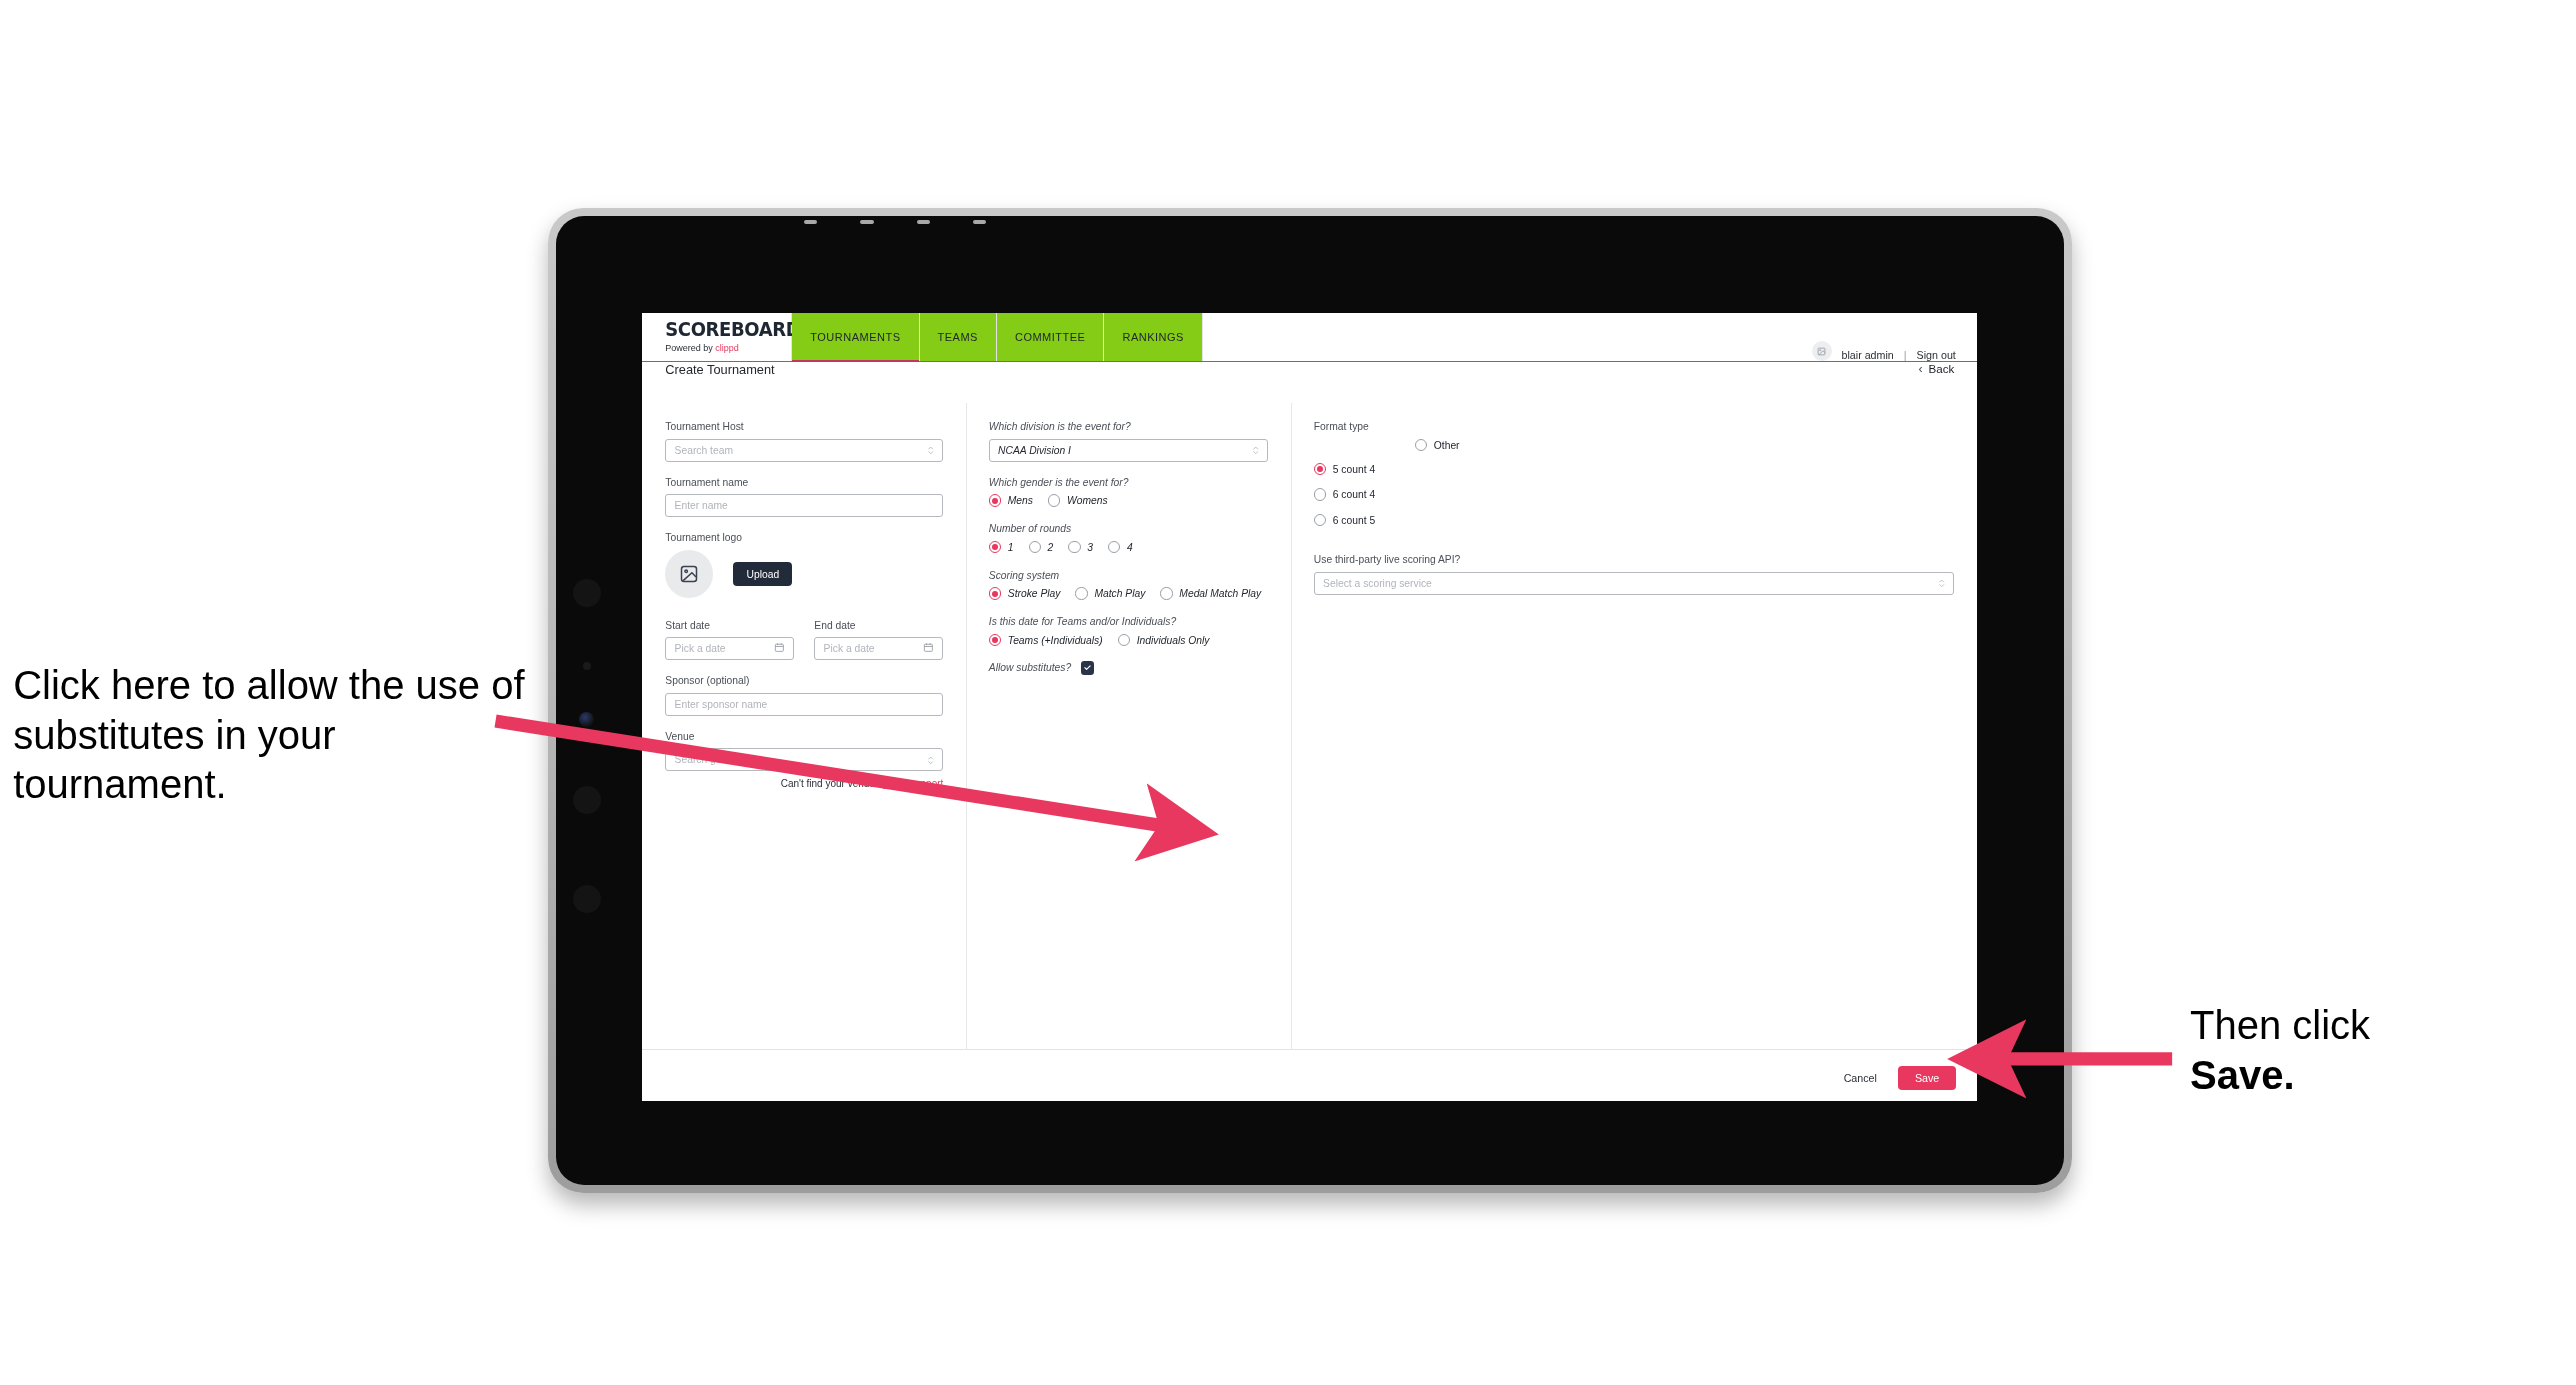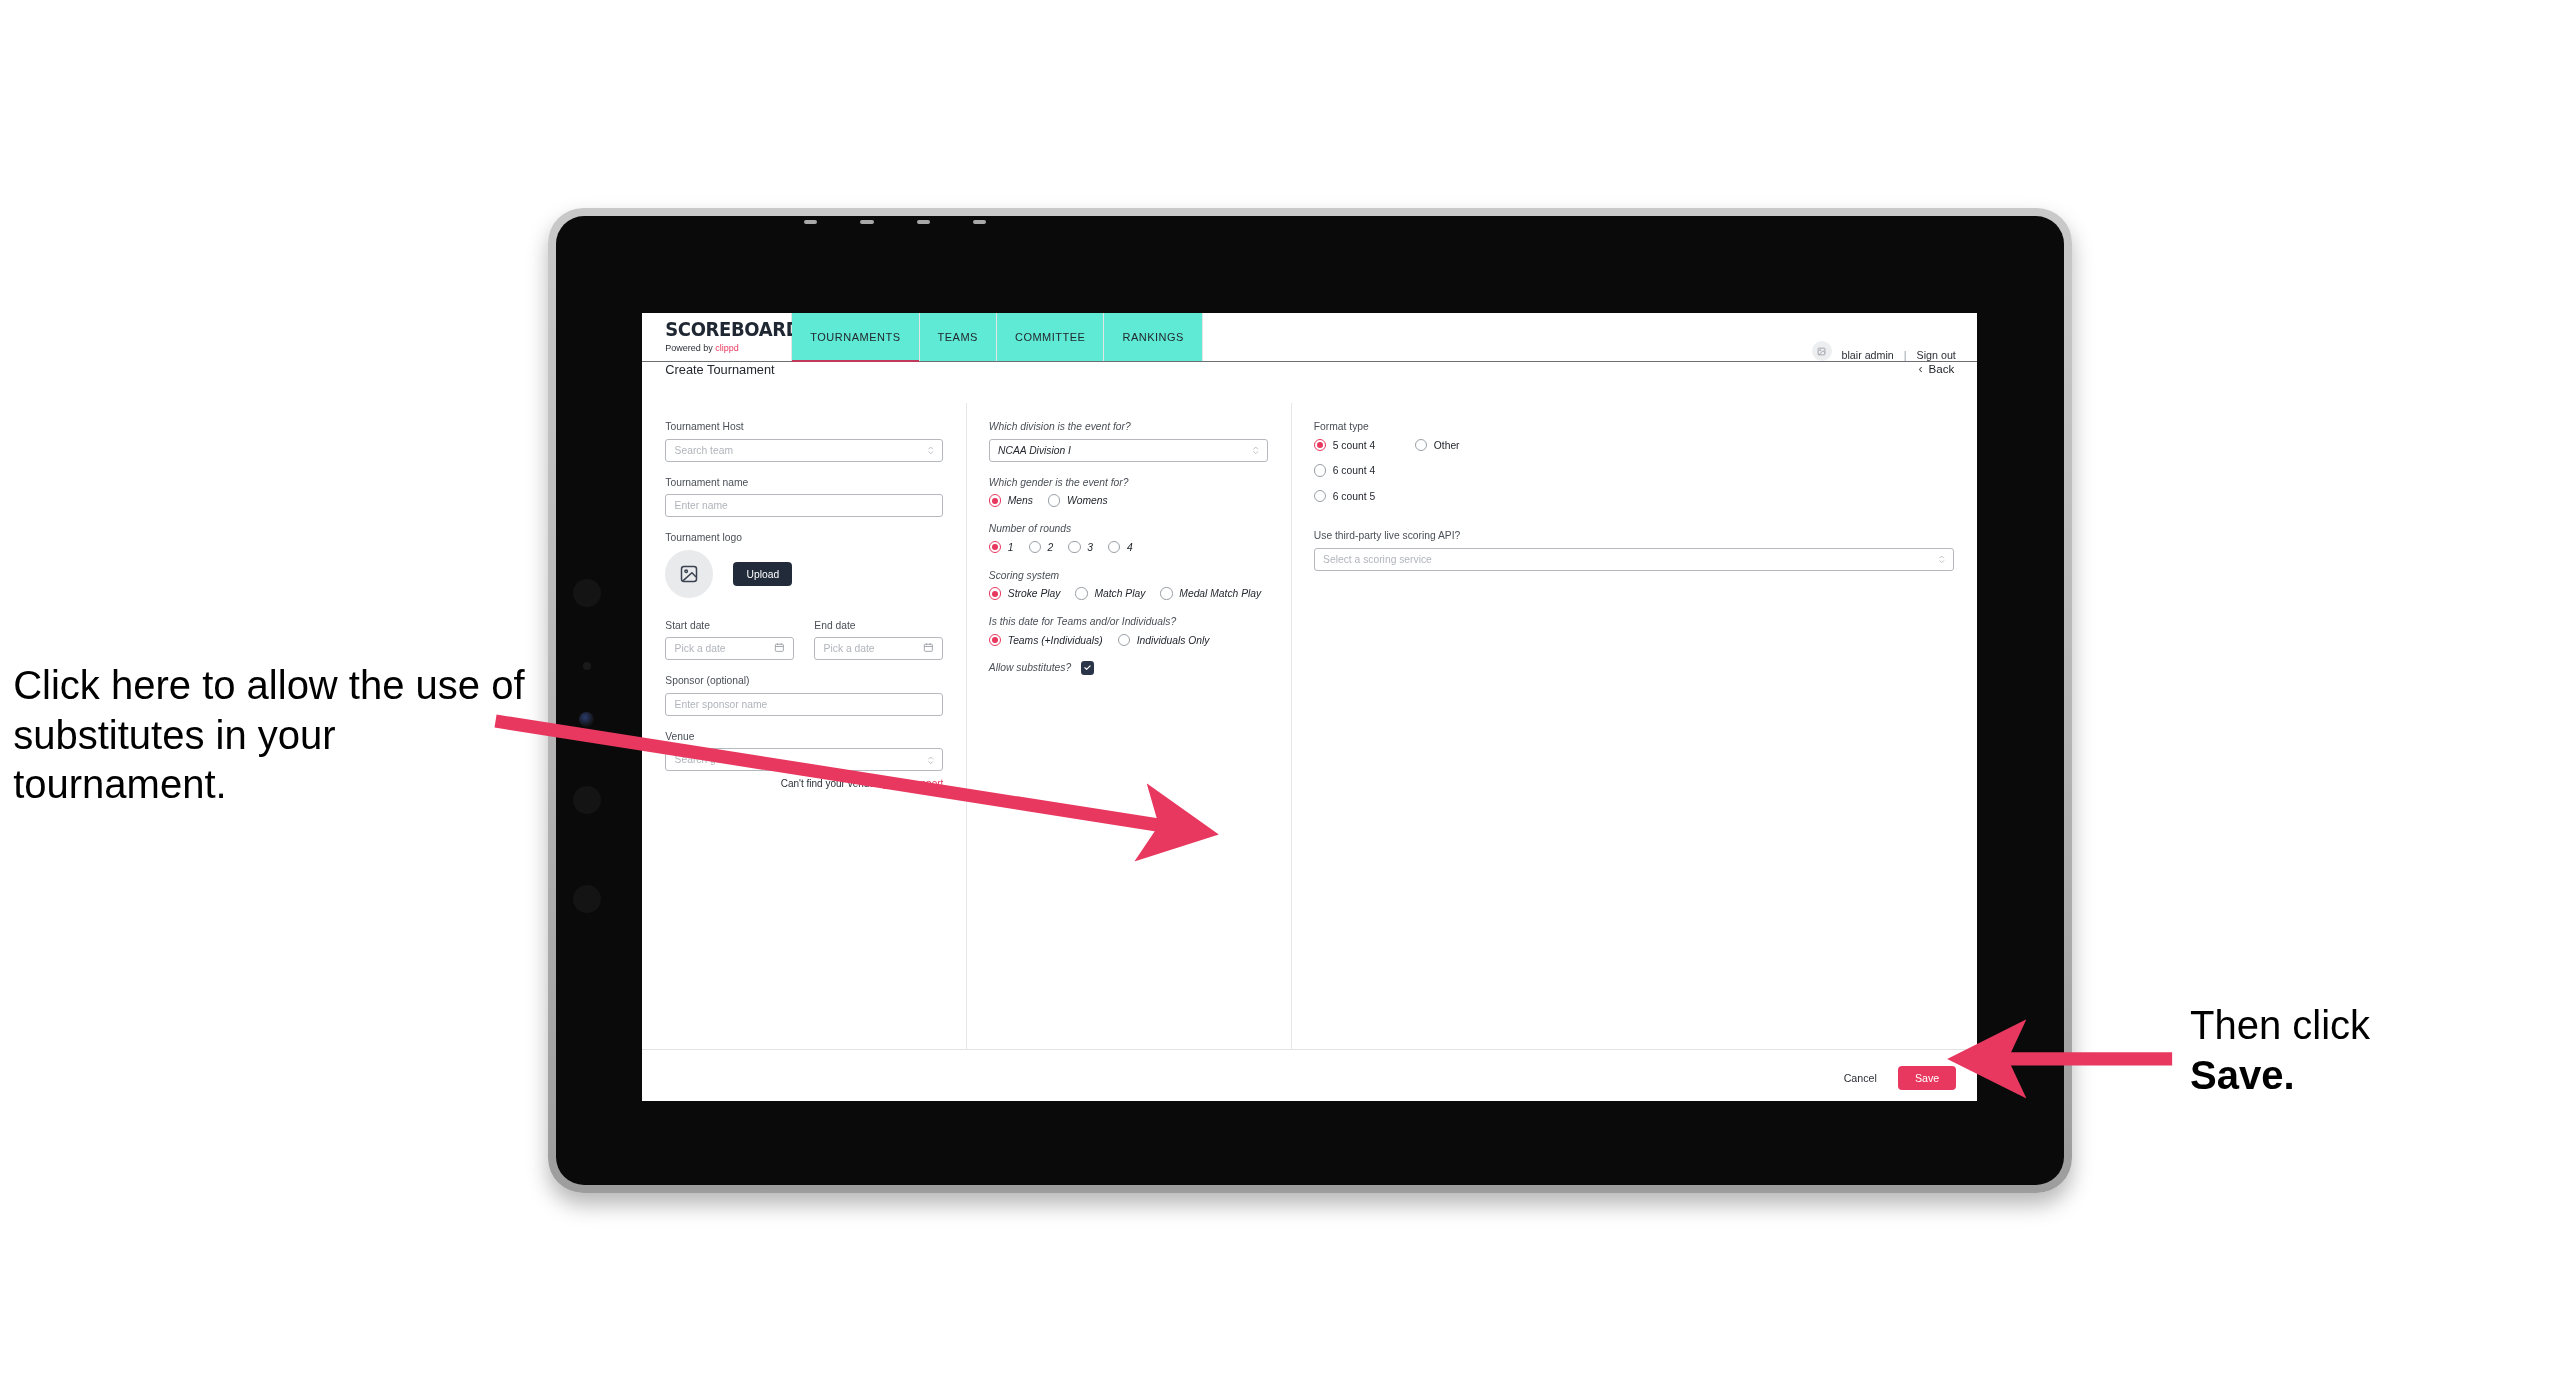--- a/index.html
+++ b/index.html
@@ -89,7 +89,7 @@
     border-right:0.8px solid #e3e4e6;
     cursor:pointer;
     position:relative;
-    background:#5eead4;
+    background:#84cc16;
   }
   .navtab.active:after{
     content:"";position:absolute;left:0;right:0;bottom:-0.8px;height:2.5px;background:#c0395a;

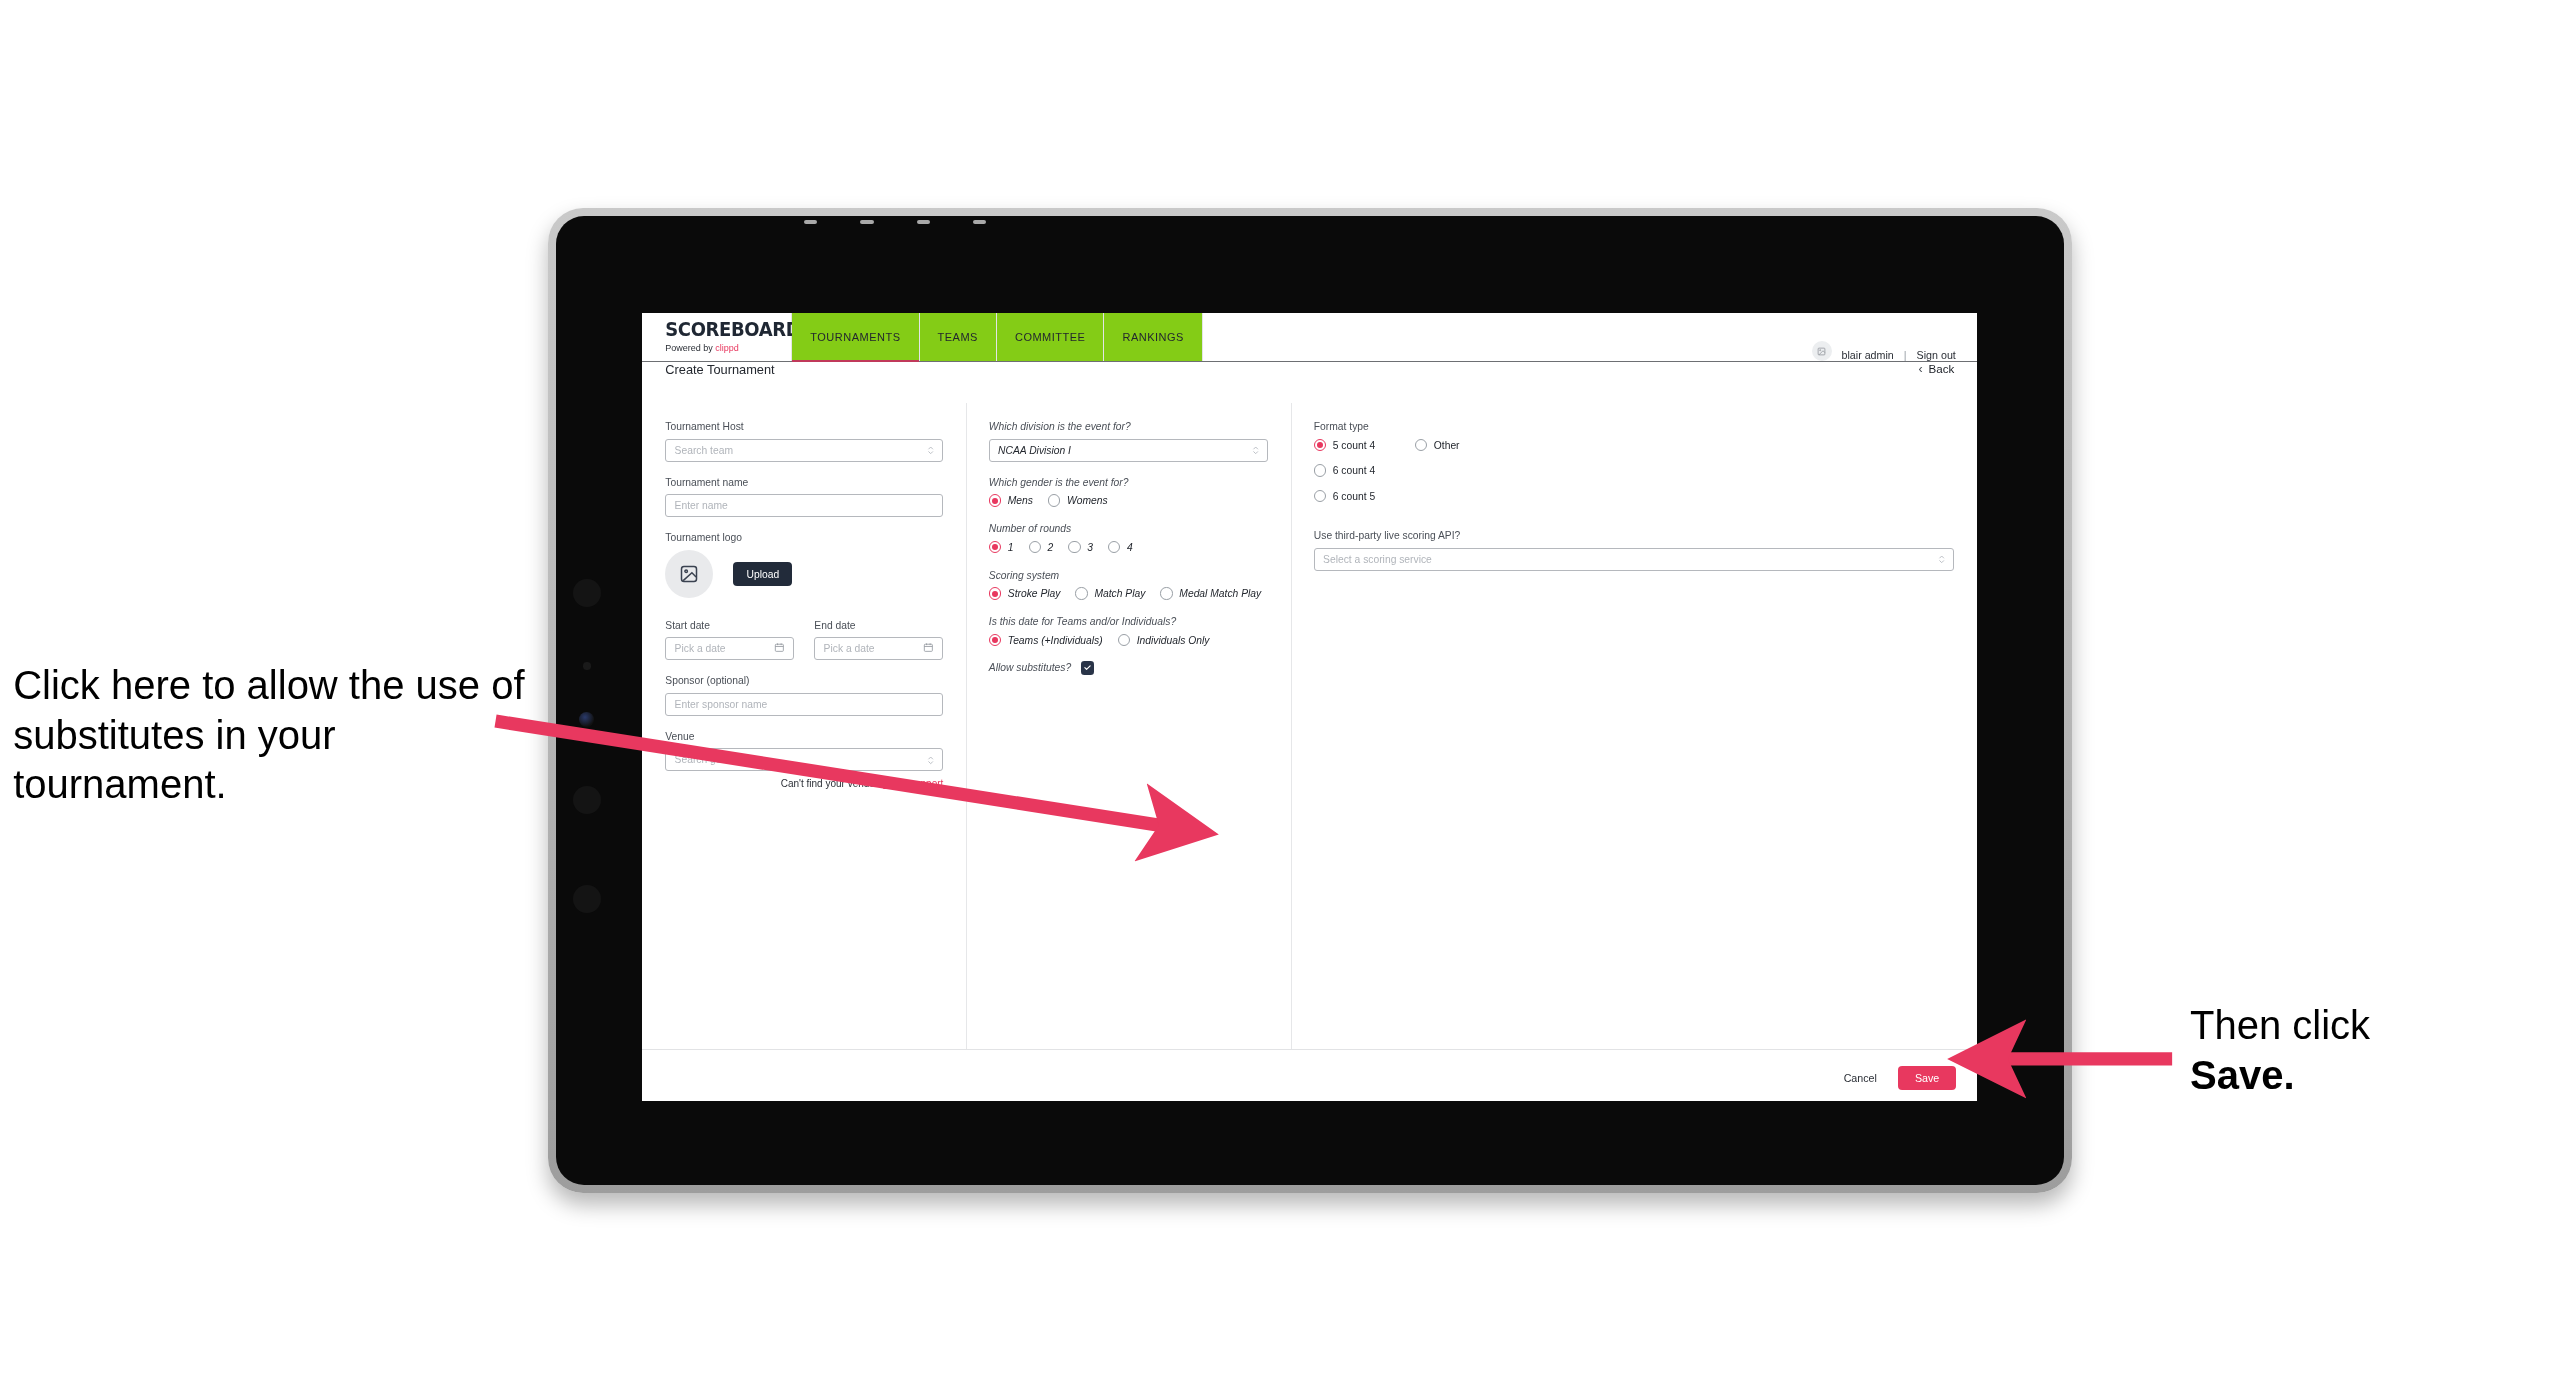--- a/index.html
+++ b/index.html
@@ -188,7 +188,7 @@
   .rad.on{border-color:#e8385f;}
   .rad.on:after{content:"";width:5.8px;height:5.8px;border-radius:50%;background:#e8385f;display:block;}
 
-  .rgroup-v{display:flex;flex-direction:column;gap:13.2px;}
+  .rgroup-v{display:flex;flex-direction:column;gap:13.2px;margin-top:24px;}
   .fmt-grid{display:flex;}
   .fmt-left{width:101px;}
   .fmt-right{}

